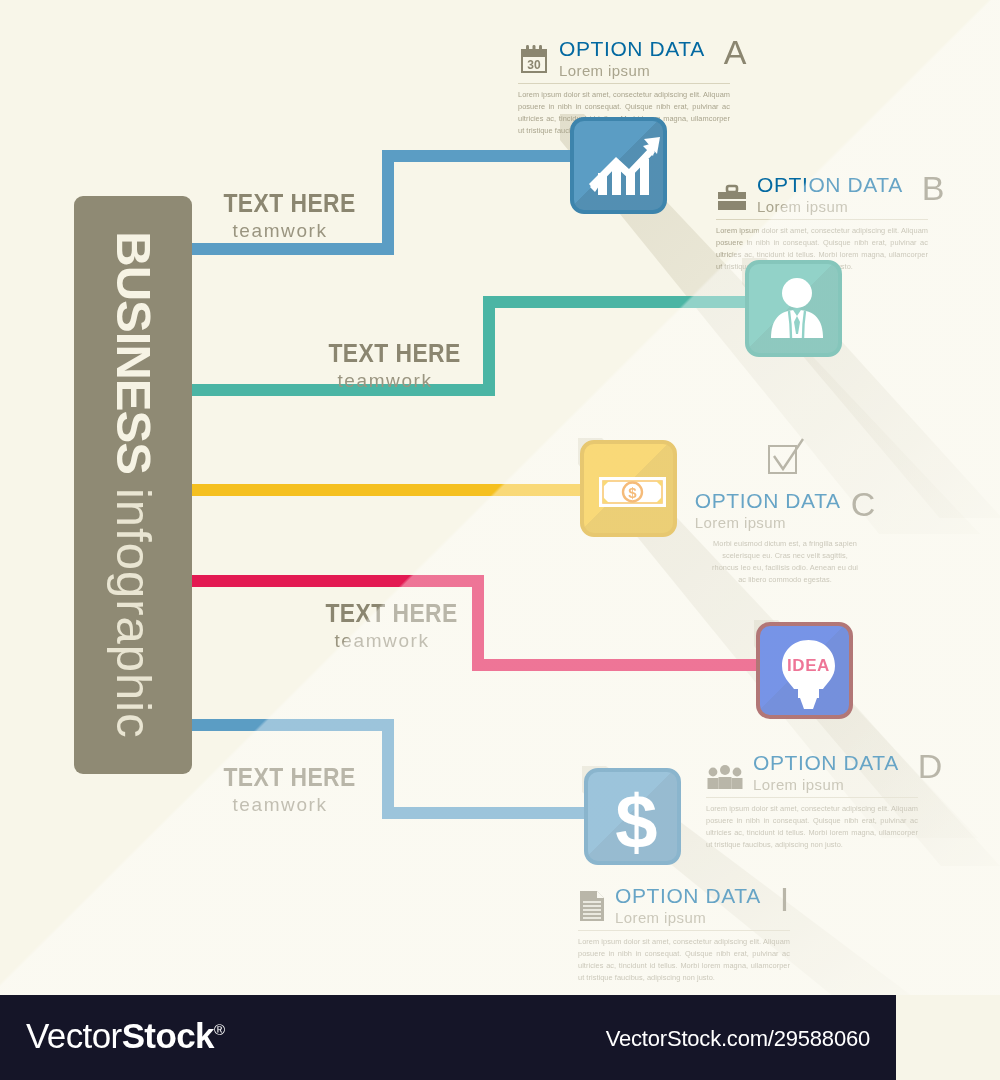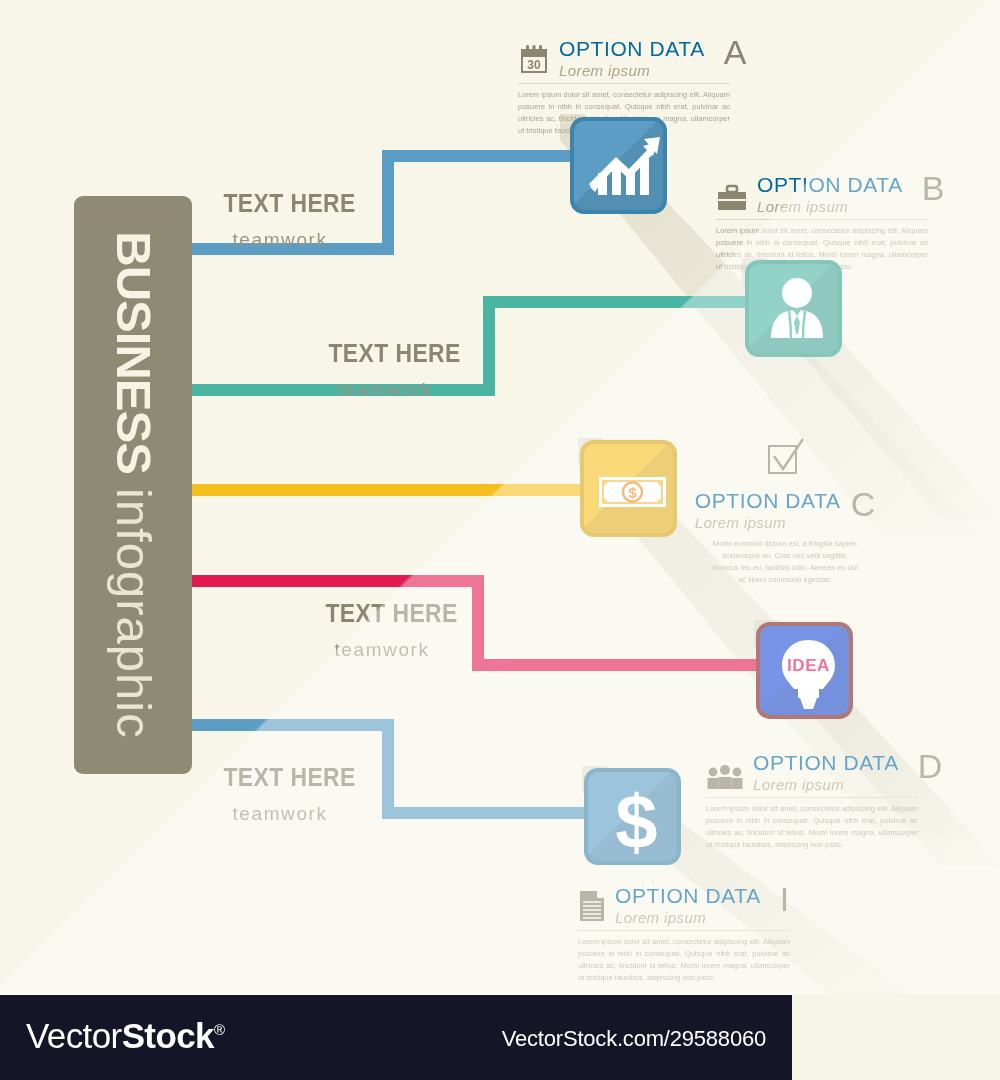--- a/index.html
+++ b/index.html
@@ -128,7 +128,6 @@
     font-weight: 300;
     line-height: 1.2;
     margin-top: 2px;
-    font-style: italic;
   }
   .opt-letter {
     font-size: 34px;

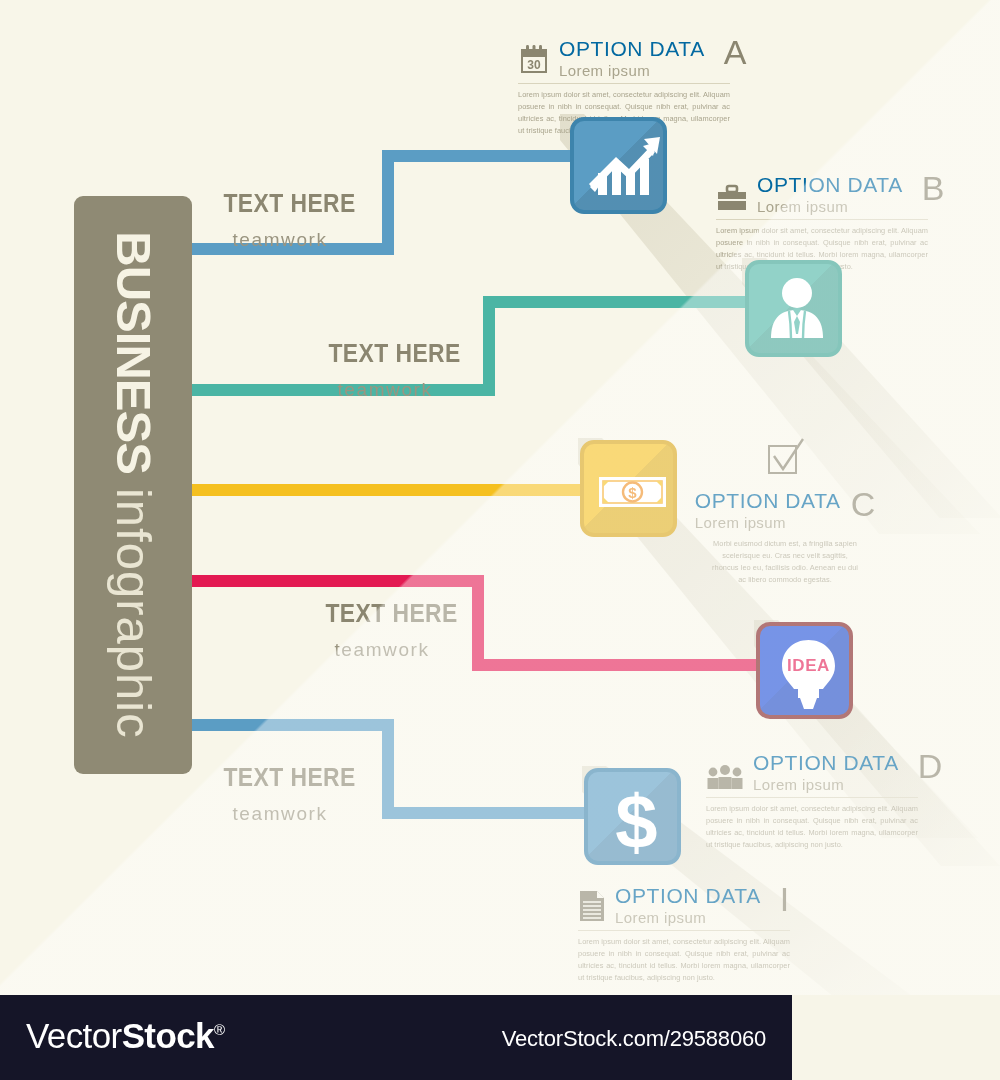--- a/index.html
+++ b/index.html
@@ -85,7 +85,7 @@
     letter-spacing: 1.6px;
     color: #9a9580;
     display: block;
-    margin-top: 10px;
+    margin-top: 1px;
   }
 
   

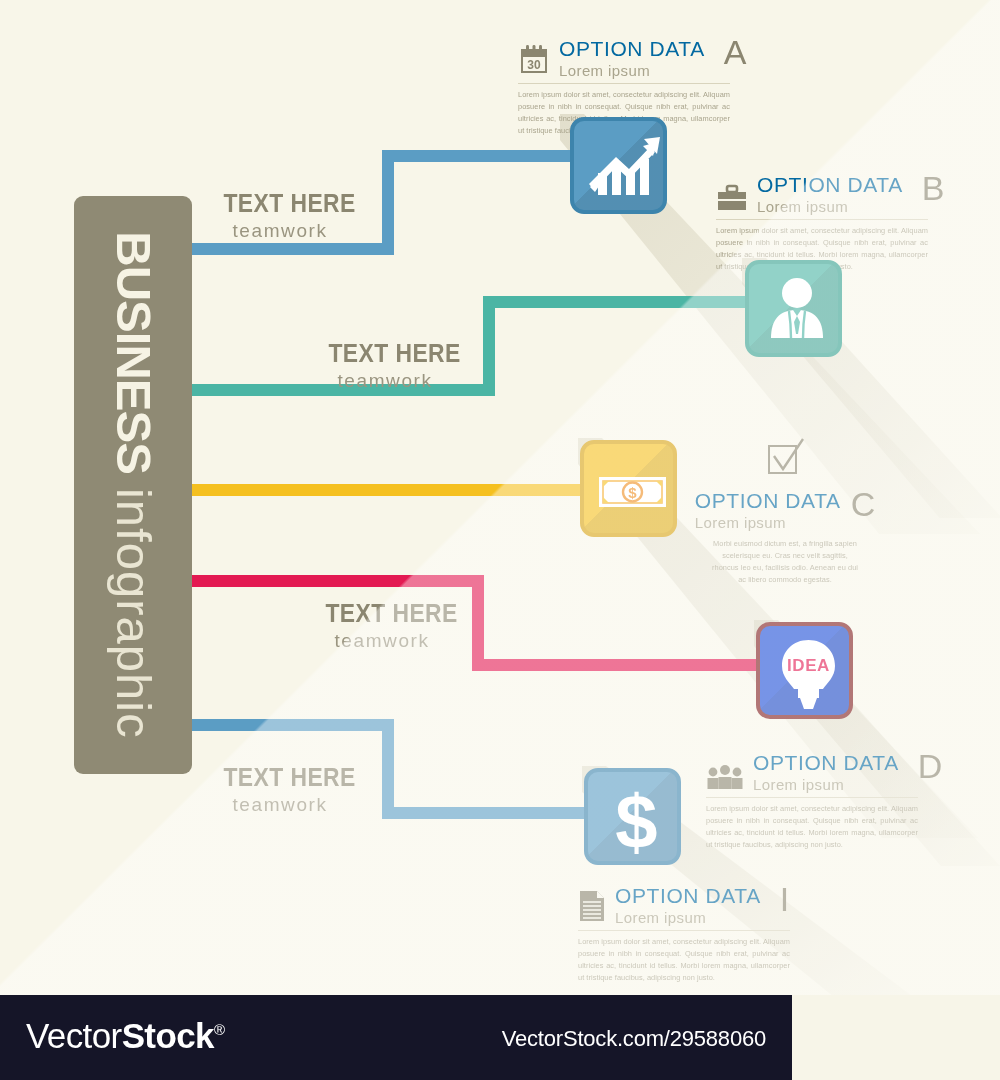--- a/index.html
+++ b/index.html
@@ -163,7 +163,7 @@
   .footer {
     position: absolute;
     left: 0; top: 995px;
-    width: 792px; height: 85px;
+    width: 896px; height: 85px;
     background: #151528;
     z-index: 10;
   }

